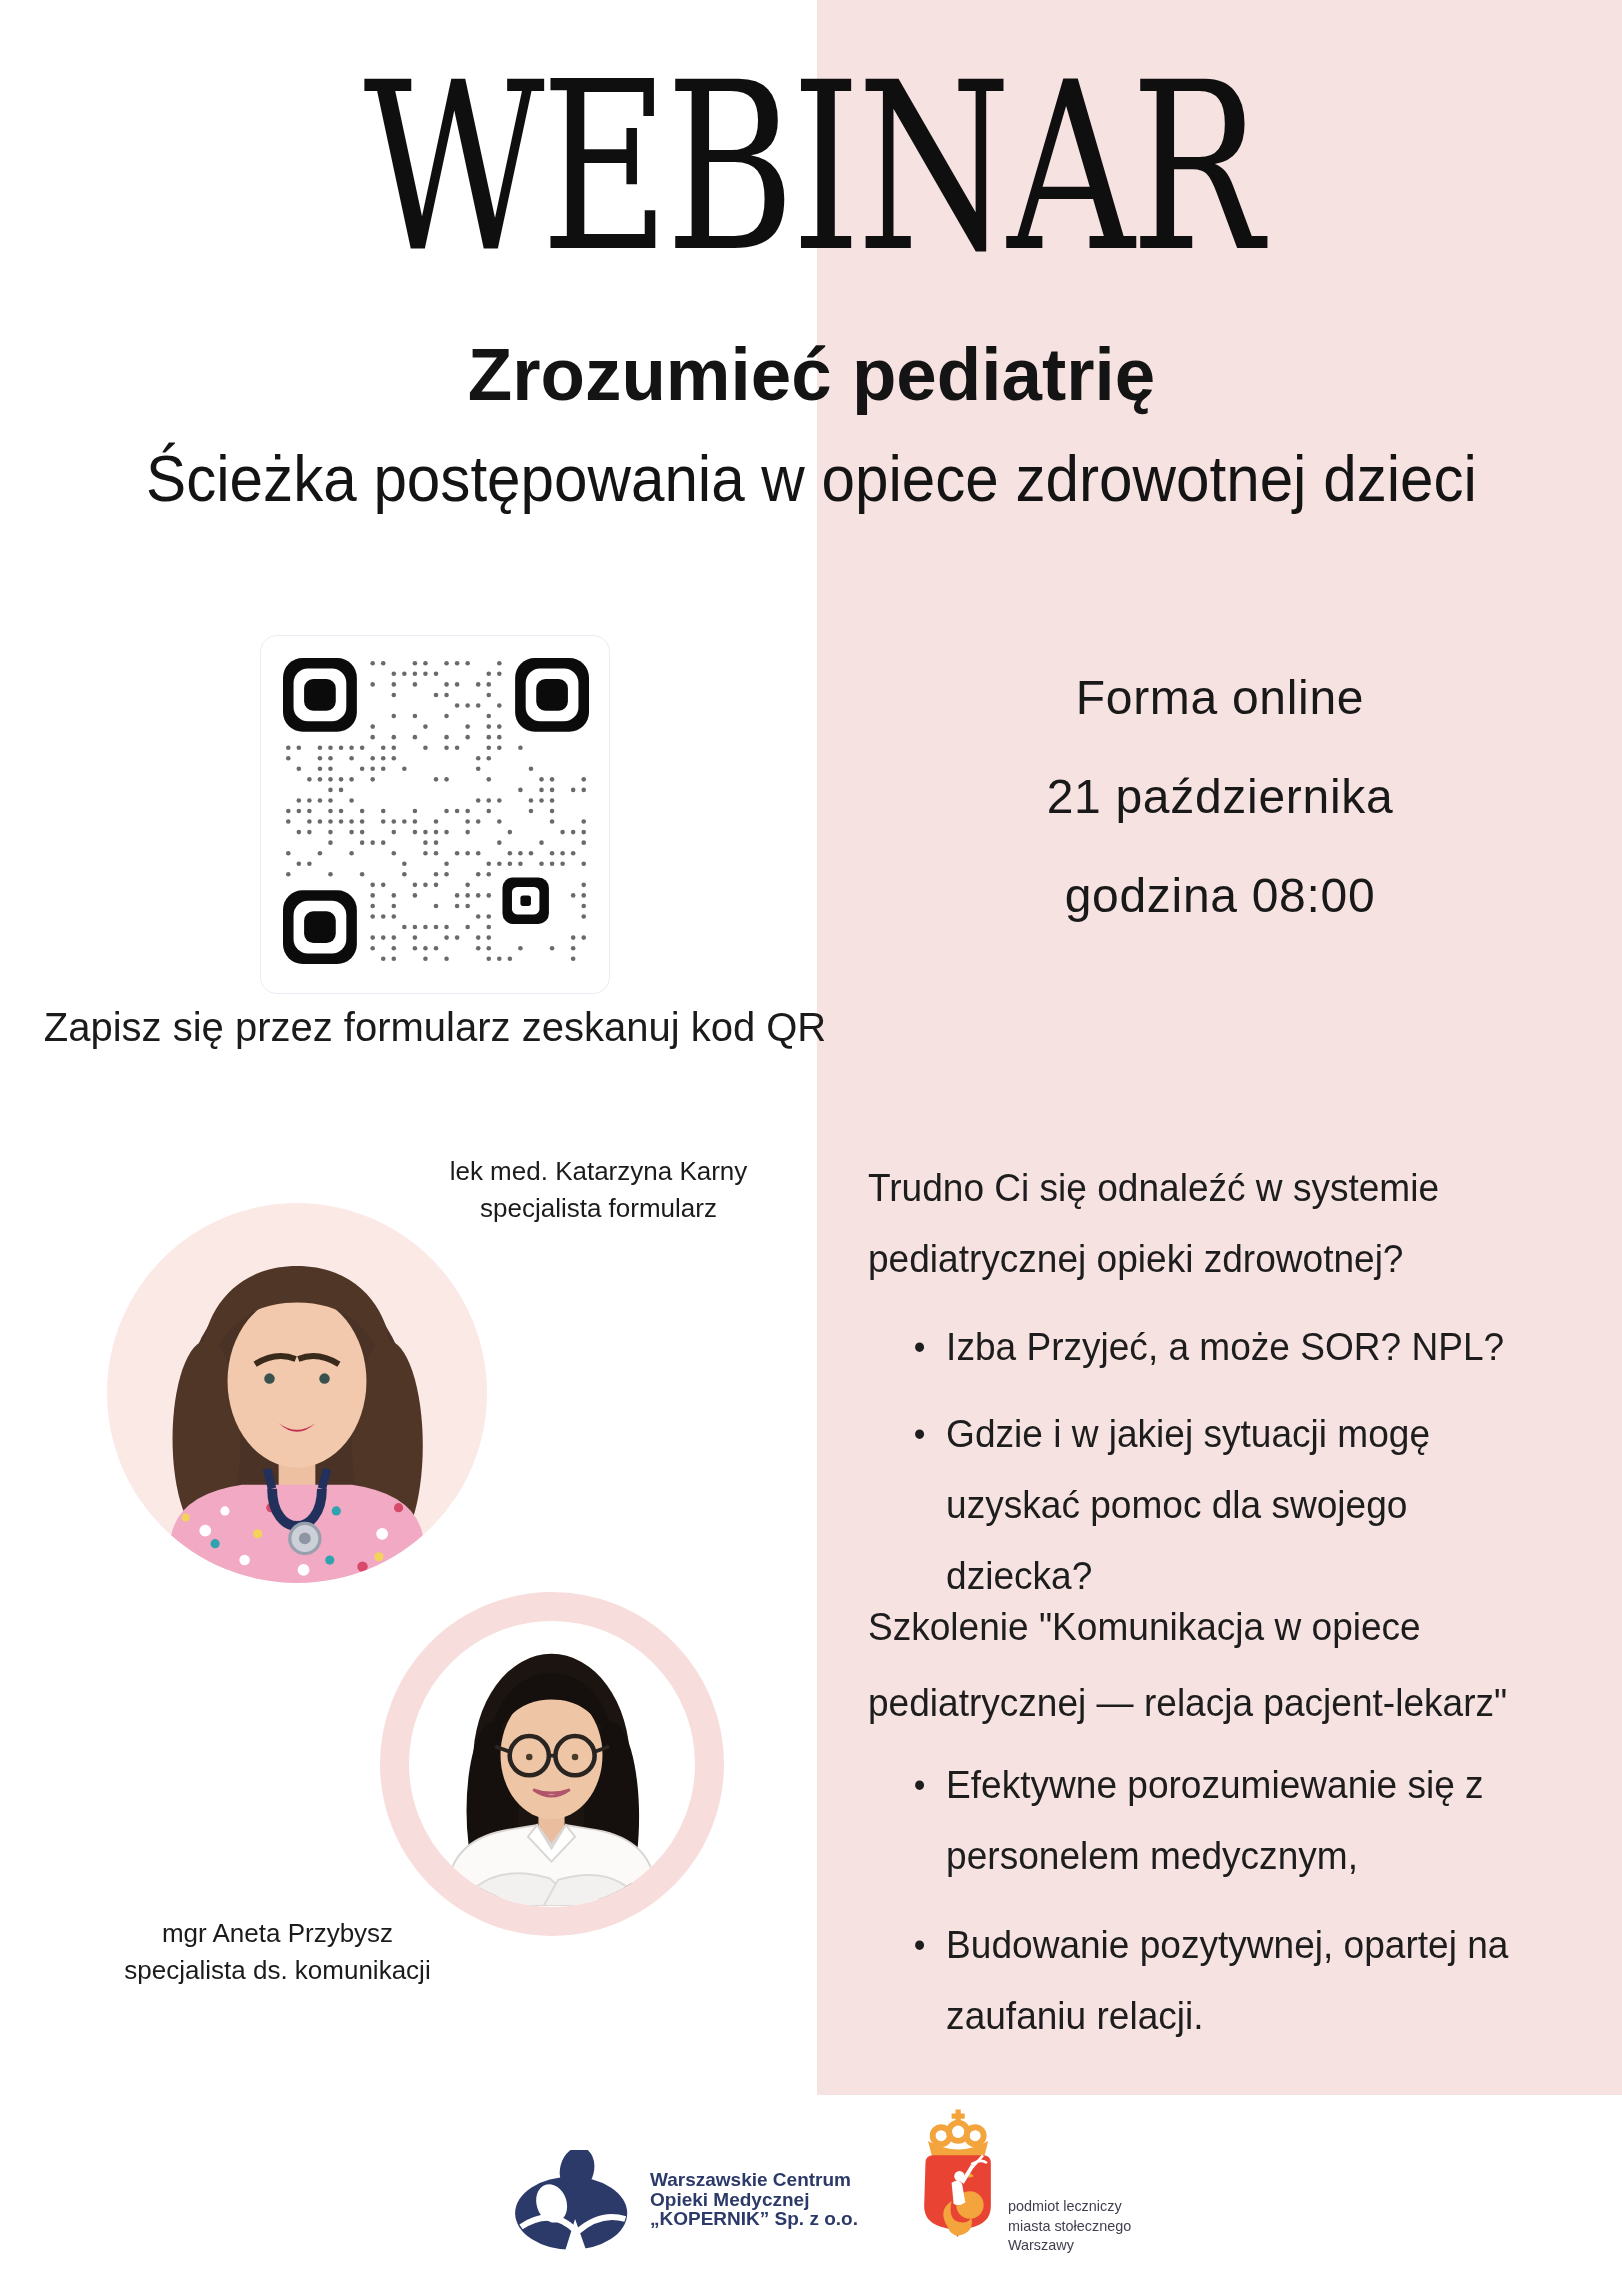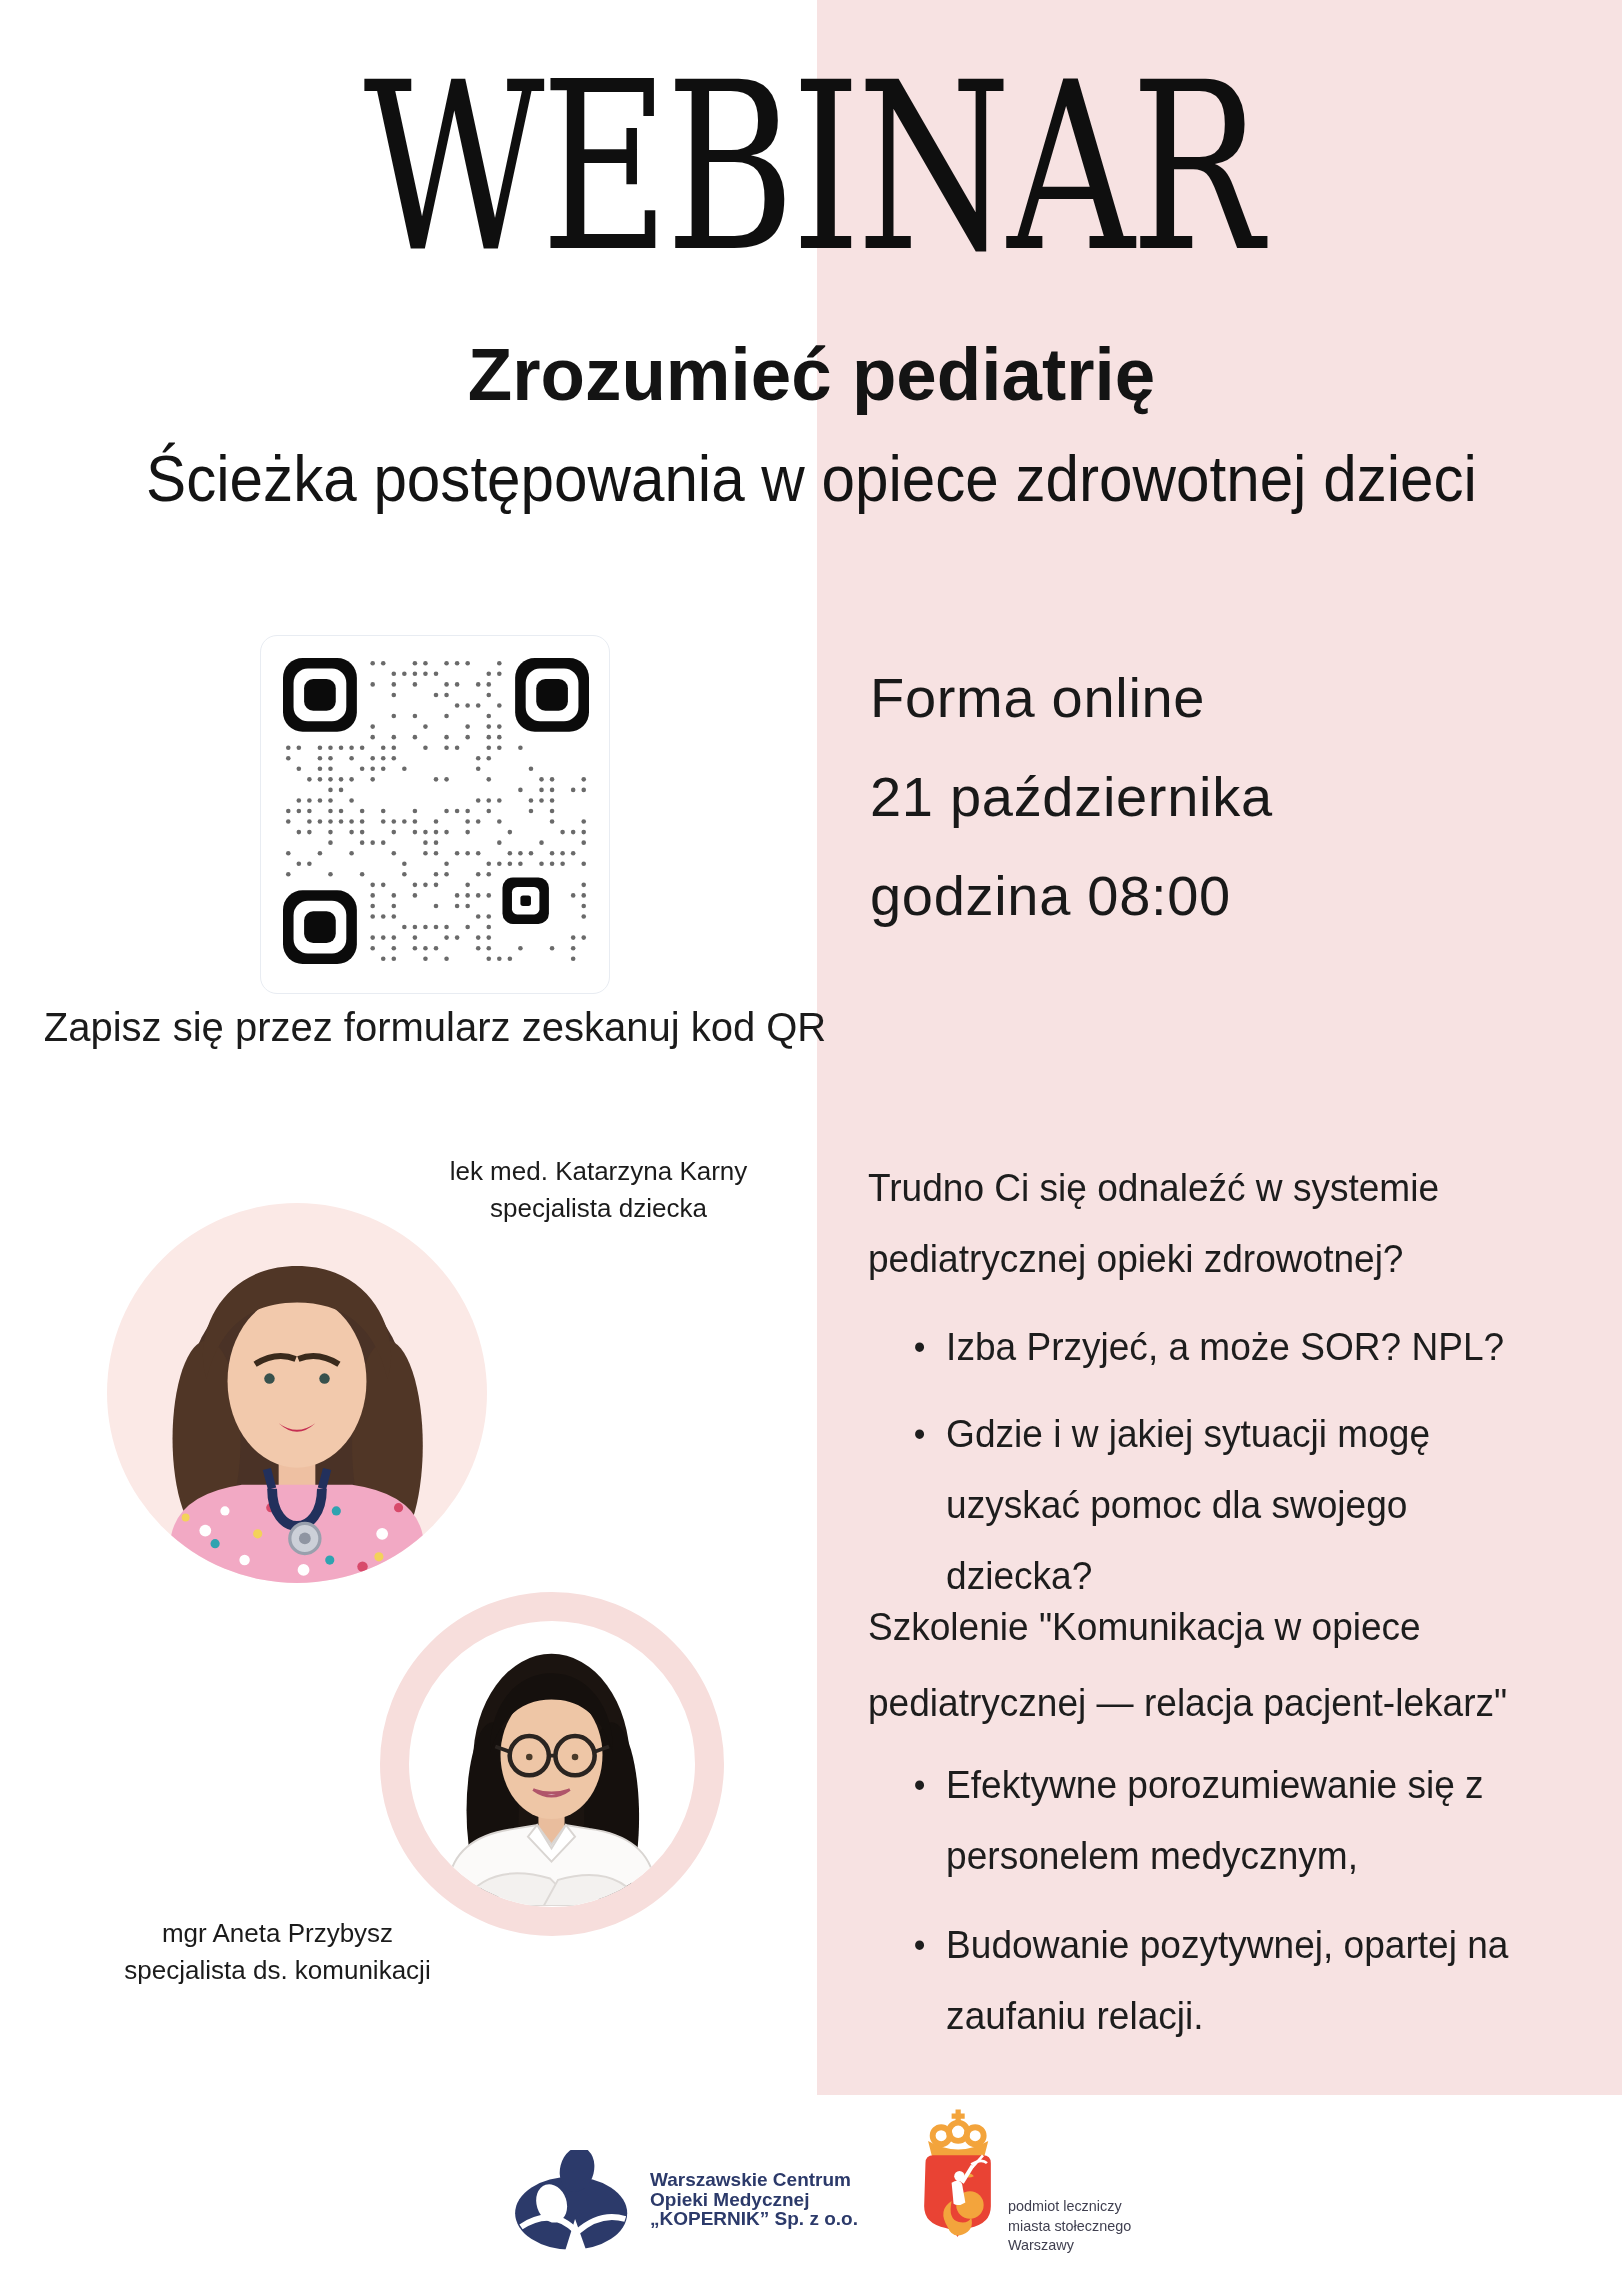--- a/index.html
+++ b/index.html
@@ -18,7 +18,7 @@
            border-radius:17px;box-sizing:border-box;}
   .qr-card svg{position:absolute;left:21.6px;top:21.6px;}
   .qr-caption{left:39px;top:1008px;width:792px;text-align:center;font-size:40px;line-height:39px;color:#1b1b1b;}
-  .event{left:870px;top:648px;width:700px;text-align:left;font-size:56px;line-height:99px;
+  .event{left:870px;top:648px;width:700px;text-align:center;font-size:48px;line-height:99px;
          font-weight:400;color:#191919;letter-spacing:0.7px;}
   .speaker-caption{text-align:center;font-size:26px;line-height:37px;color:#1b1b1b;}
   .photo1{left:107px;top:1203px;width:380px;height:380px;border-radius:50%;background:#fbe9e6;overflow:hidden;}

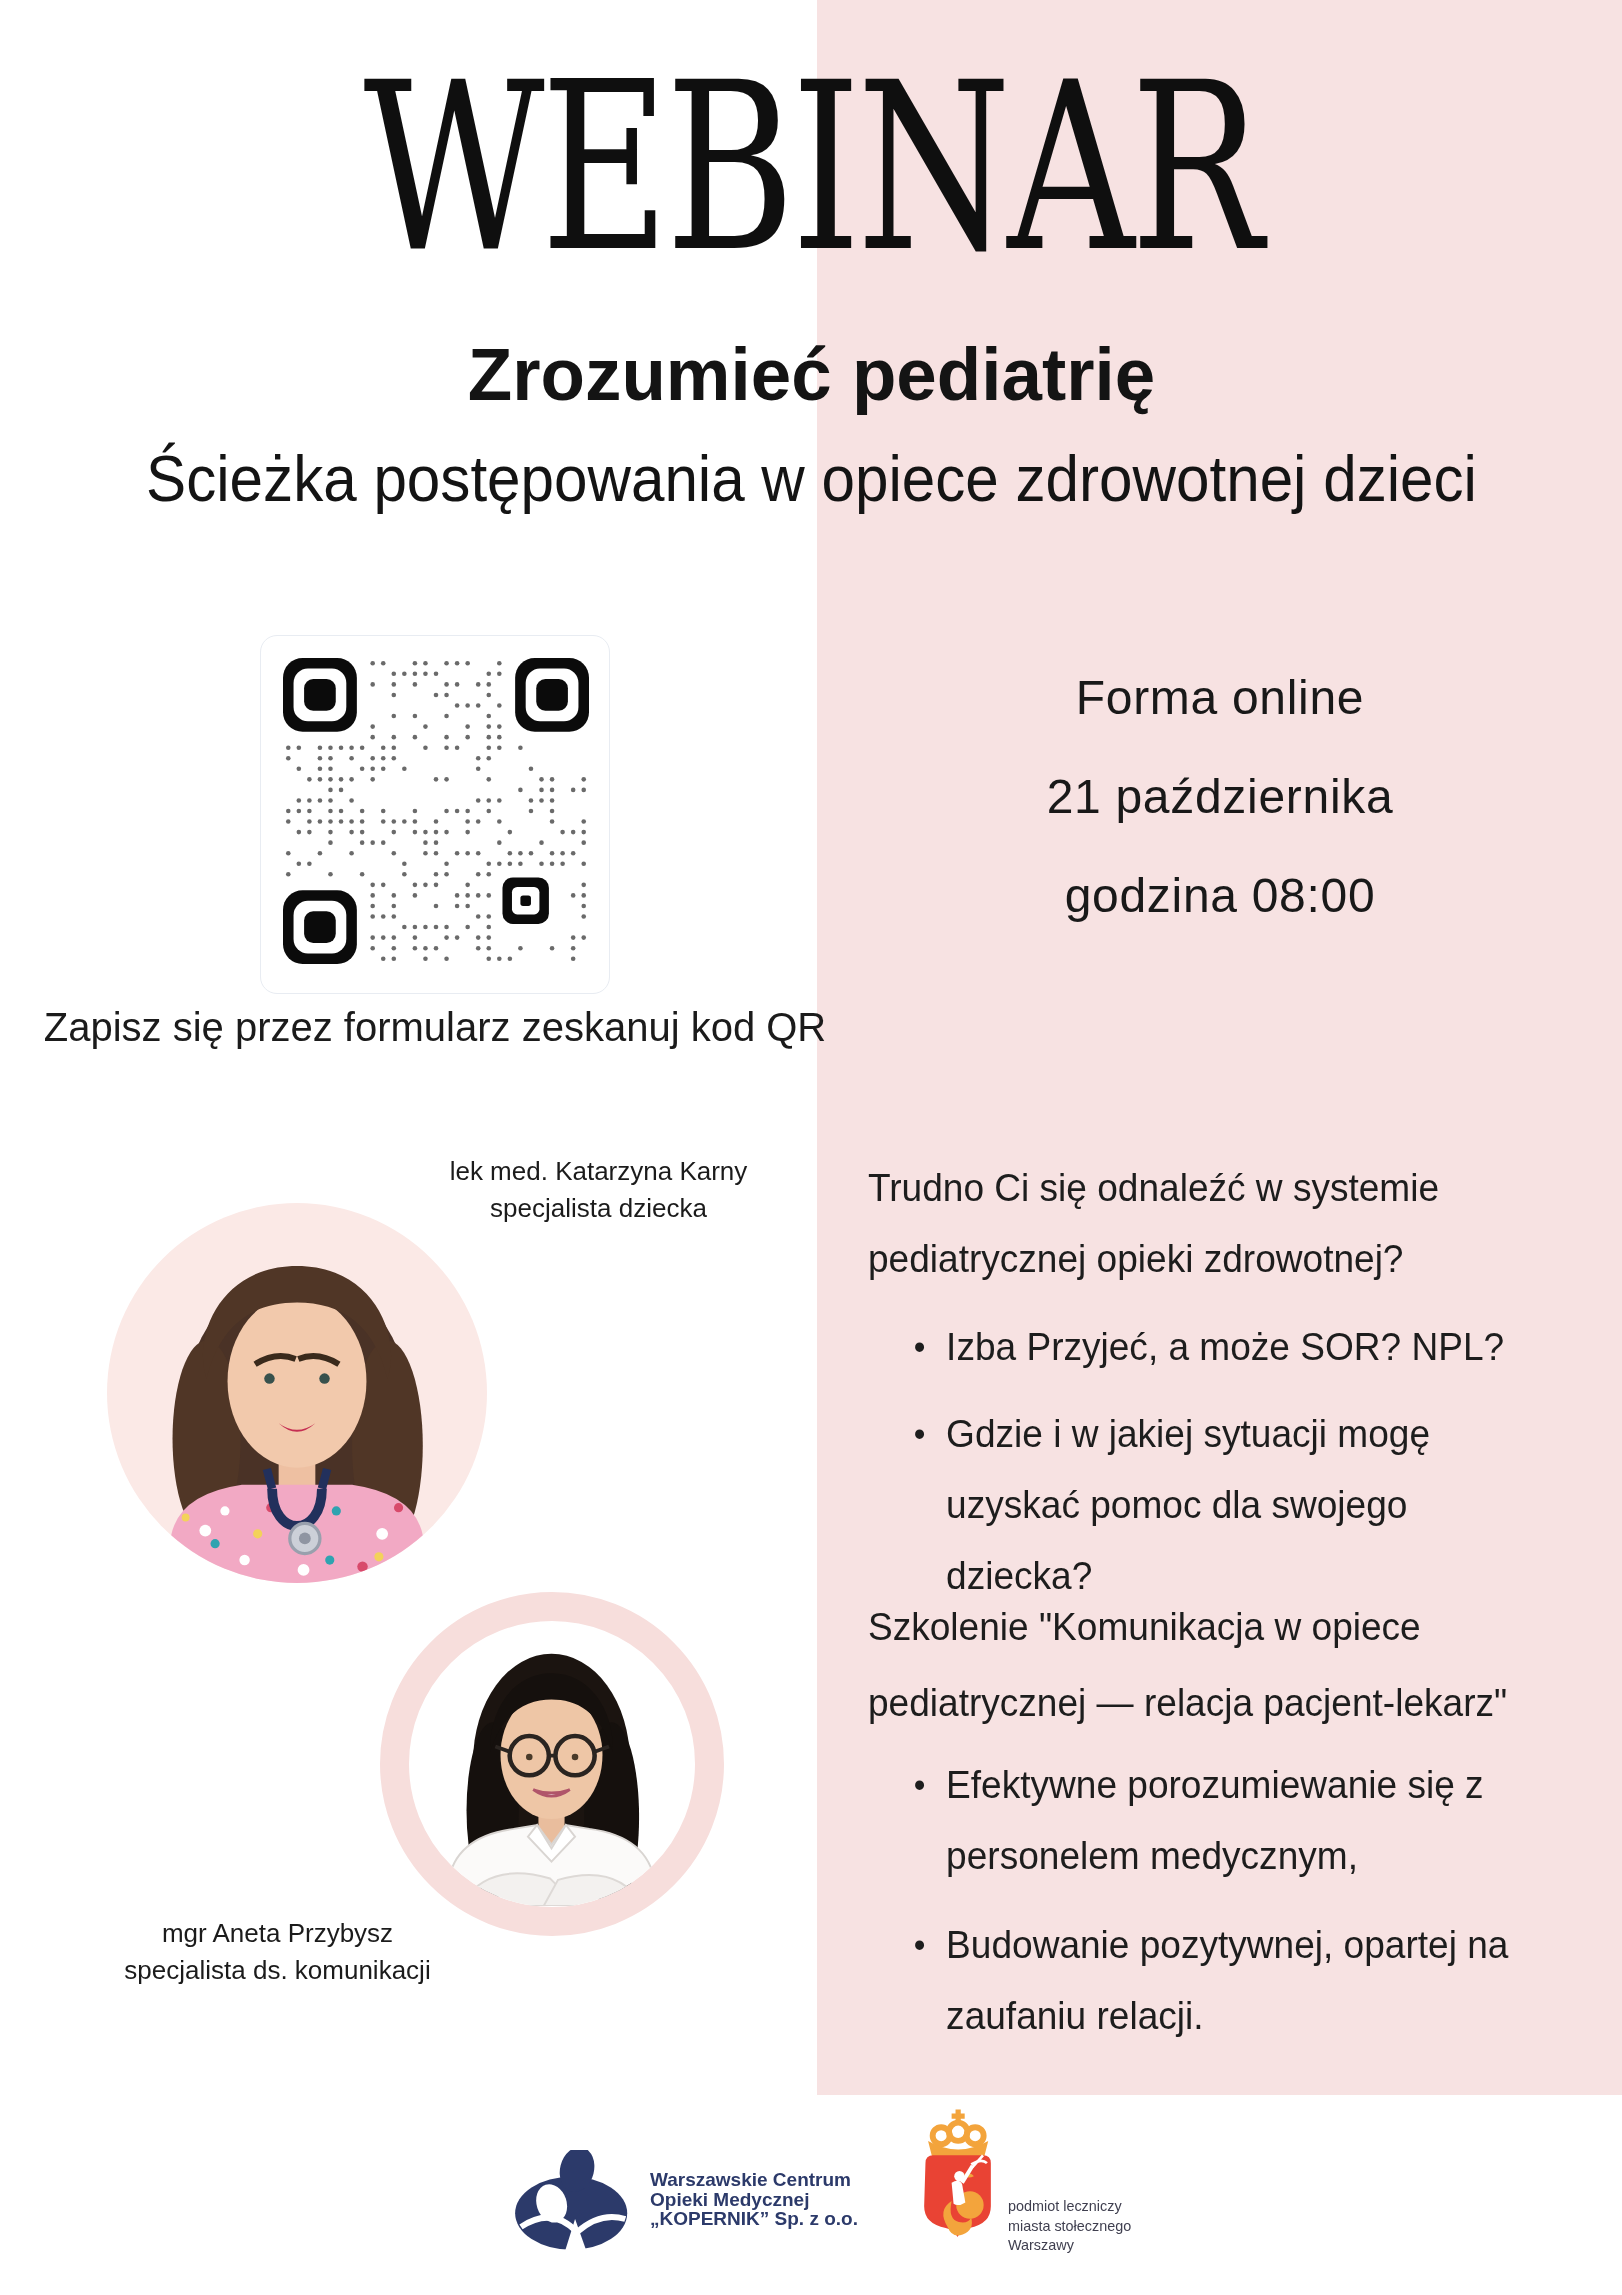--- a/index.html
+++ b/index.html
@@ -336,7 +336,7 @@
 
   <div class="abs speaker-caption" style="left:353px;top:1153px;width:491px;">
     <div>lek med. Katarzyna Karny</div>
-    <div>specjalista dziecka</div>
+    <div>specjalista formularz</div>
   </div>
   <div class="abs photo1">
     <svg width="380" height="380" viewBox="0 0 580 580">

